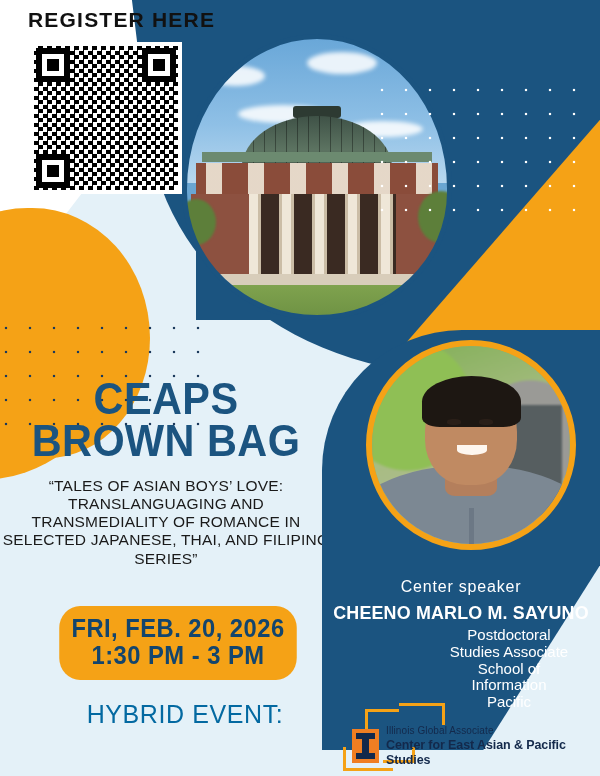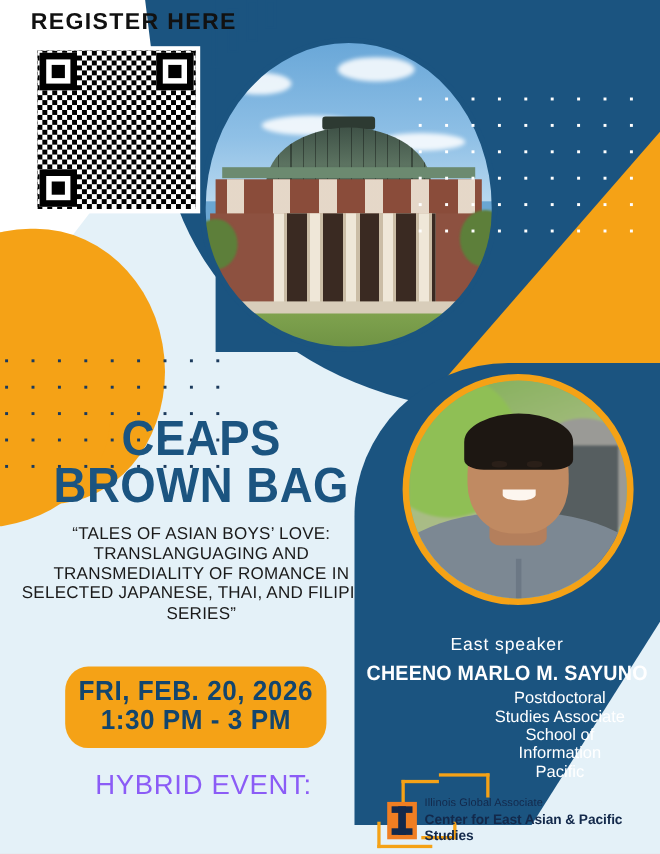--- a/index.html
+++ b/index.html
@@ -235,7 +235,7 @@
   
   .title-block {
     position: absolute;
-    left: 18px; top: 378px;
+    left: 1px; top: 378px;
     width: 330px;
     text-align: center;
   }

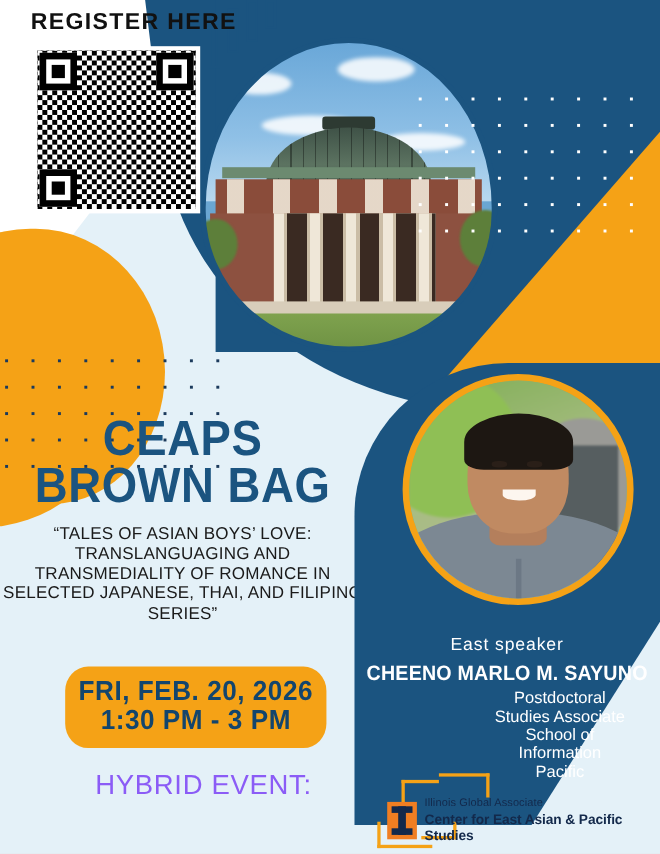--- a/index.html
+++ b/index.html
@@ -556,7 +556,7 @@
     <div class="sp-placket"></div>
   </div>
 
-  <div class="guest-label">East speaker</div>
+  <div class="guest-label">Center speaker</div>
   <div class="speaker-name">CHEENO MARLO M. SAYUNO</div>
   <div class="speaker-role">
     <div>Postdoctoral</div>

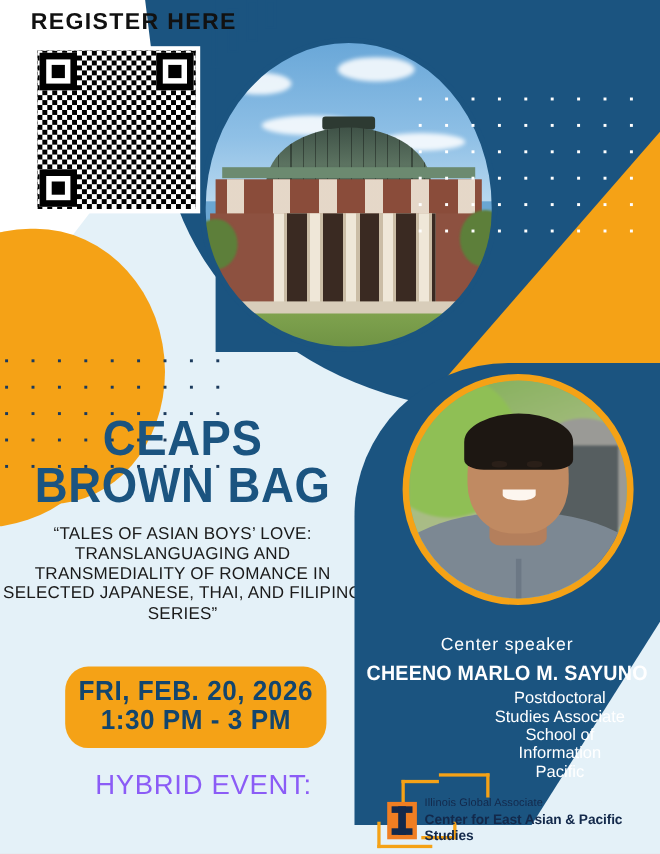--- a/index.html
+++ b/index.html
@@ -279,7 +279,7 @@
     left: 20px; top: 700px;
     width: 330px;
     text-align: center;
-    color: #8b5cf6;
+    color: #0369a1;
     font-size: 25px;
     line-height: 1.15;
     font-weight: 300;

